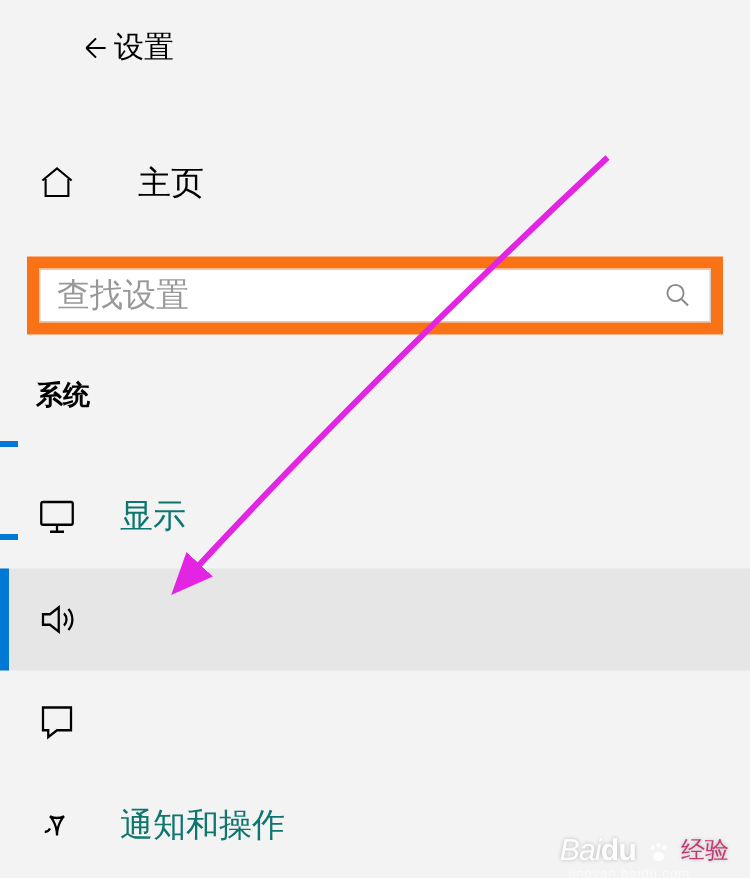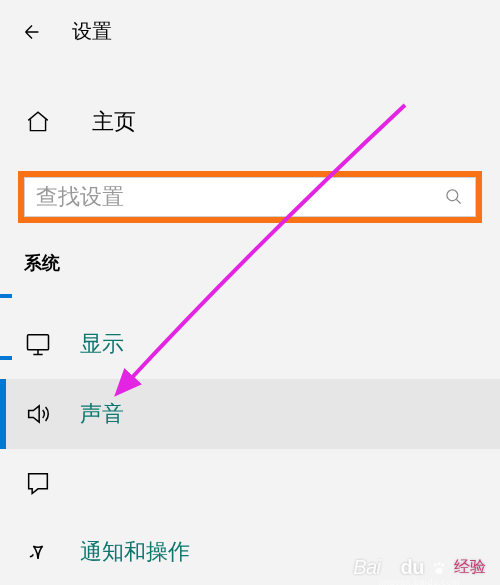--- a/index.html
+++ b/index.html
@@ -15,7 +15,7 @@
       display: flex;
       align-items: center;
       padding: 18px 20px;
-      gap: 28px;
+      margin-left: 32px;
     }
     .back-btn {
       width: 24px;

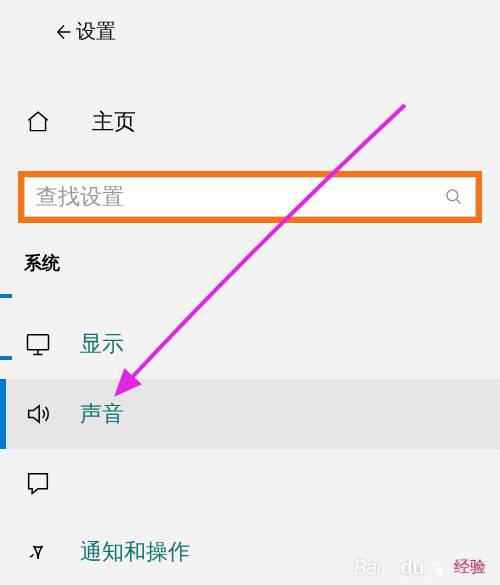--- a/index.html
+++ b/index.html
@@ -43,7 +43,7 @@
     }
     .search-box {
       margin: 22px 18px 0 18px;
-      border: 6px solid #f97316;
+      border: 8px solid #f97316;
       background: #fff;
       height: 52px;
       display: flex;

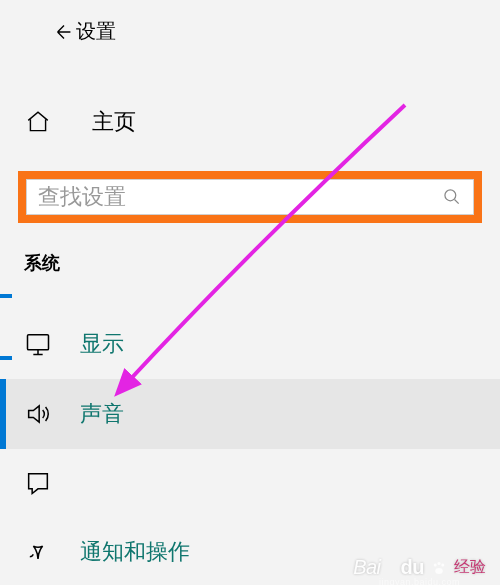--- a/index.html
+++ b/index.html
@@ -207,7 +207,6 @@
         <path d="M18.5 6a9 9 0 010 12"></path>
       </svg>
     </div>
-    <div class="menu-label">声音</div>
   </div>
 
   <div class="menu-item">

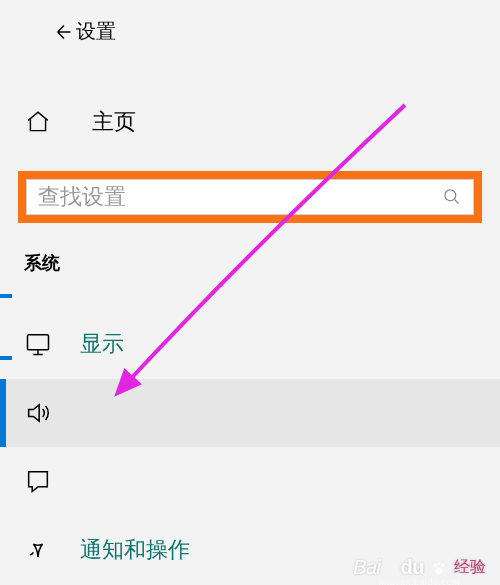--- a/index.html
+++ b/index.html
@@ -122,7 +122,7 @@
       letter-spacing: -0.5px;
     }
     .wm-logo .bai { font-weight: 400; font-style: italic; }
-    .wm-logo .du { font-weight: 700; margin-left: 20px; }
+    .wm-logo .du { font-weight: 700; }
     .wm-paw {
       width: 18px; height: 18px;
     }

